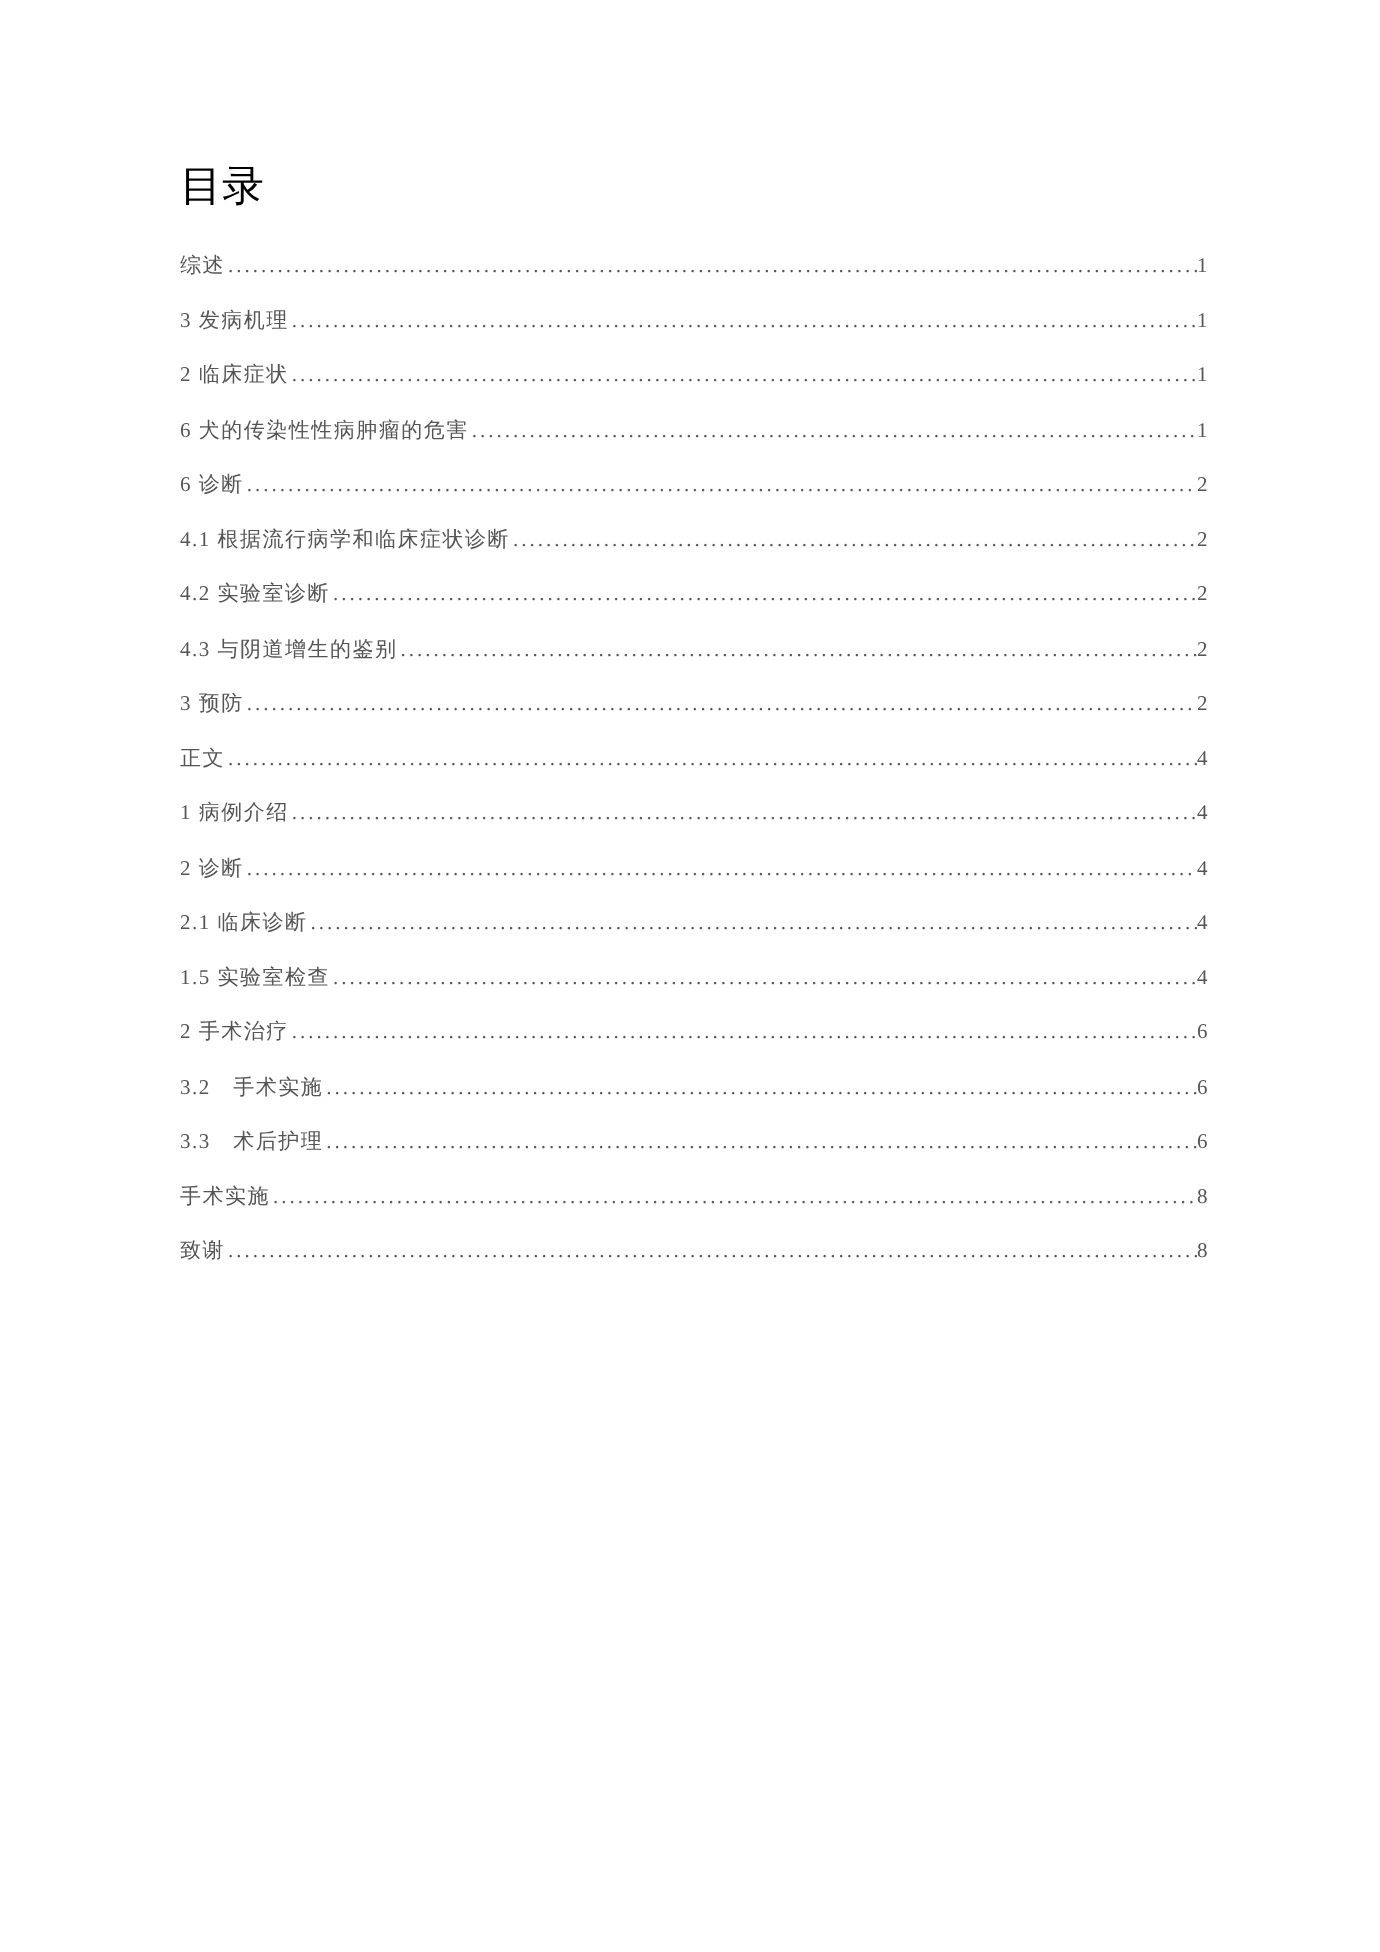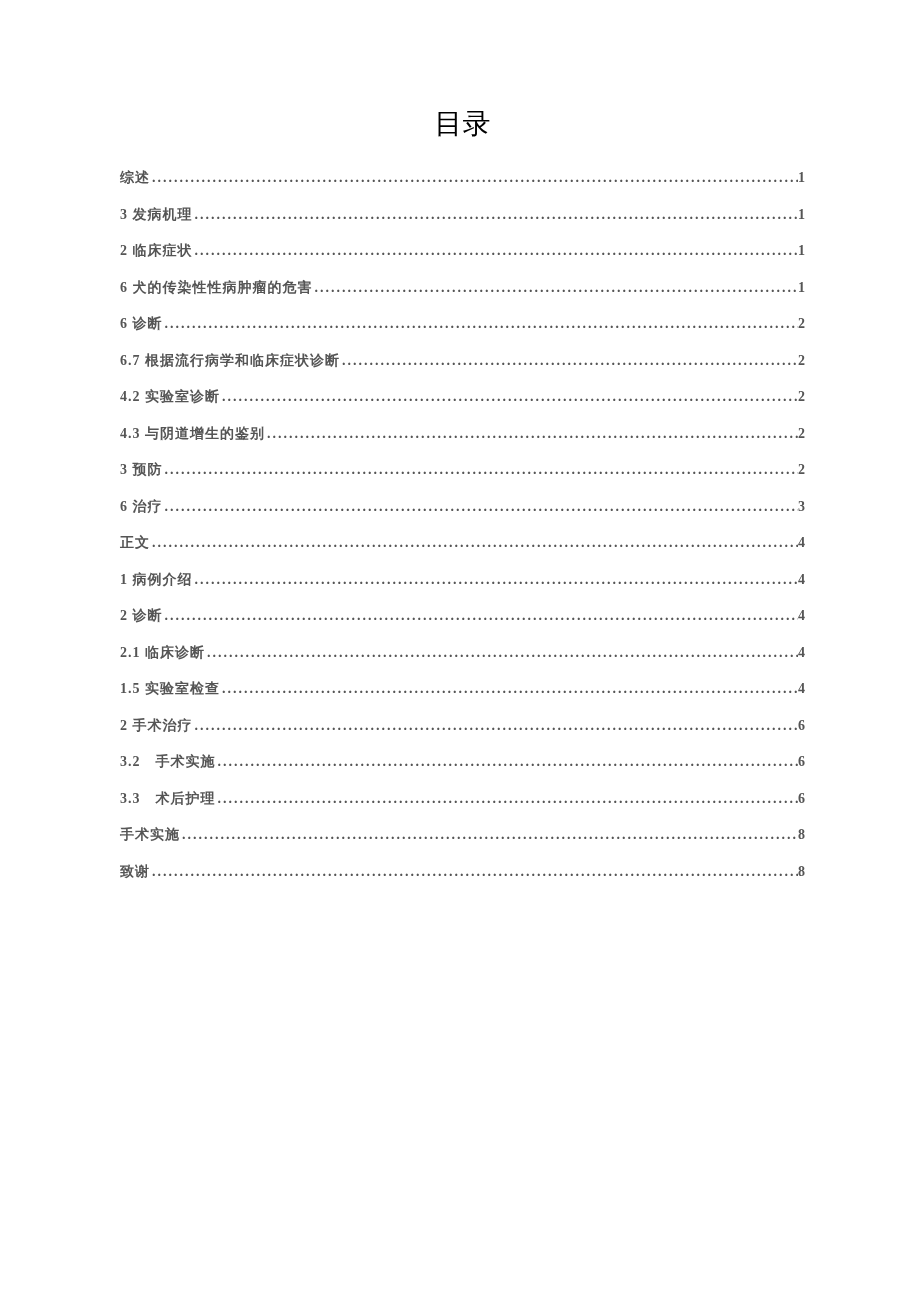--- a/index.html
+++ b/index.html
@@ -15,7 +15,6 @@
       padding: 105px 115px 0 120px;
     }
     .toc-title {
-      text-align: center;
       font-size: 28px;
       font-weight: normal;
       color: #000000;

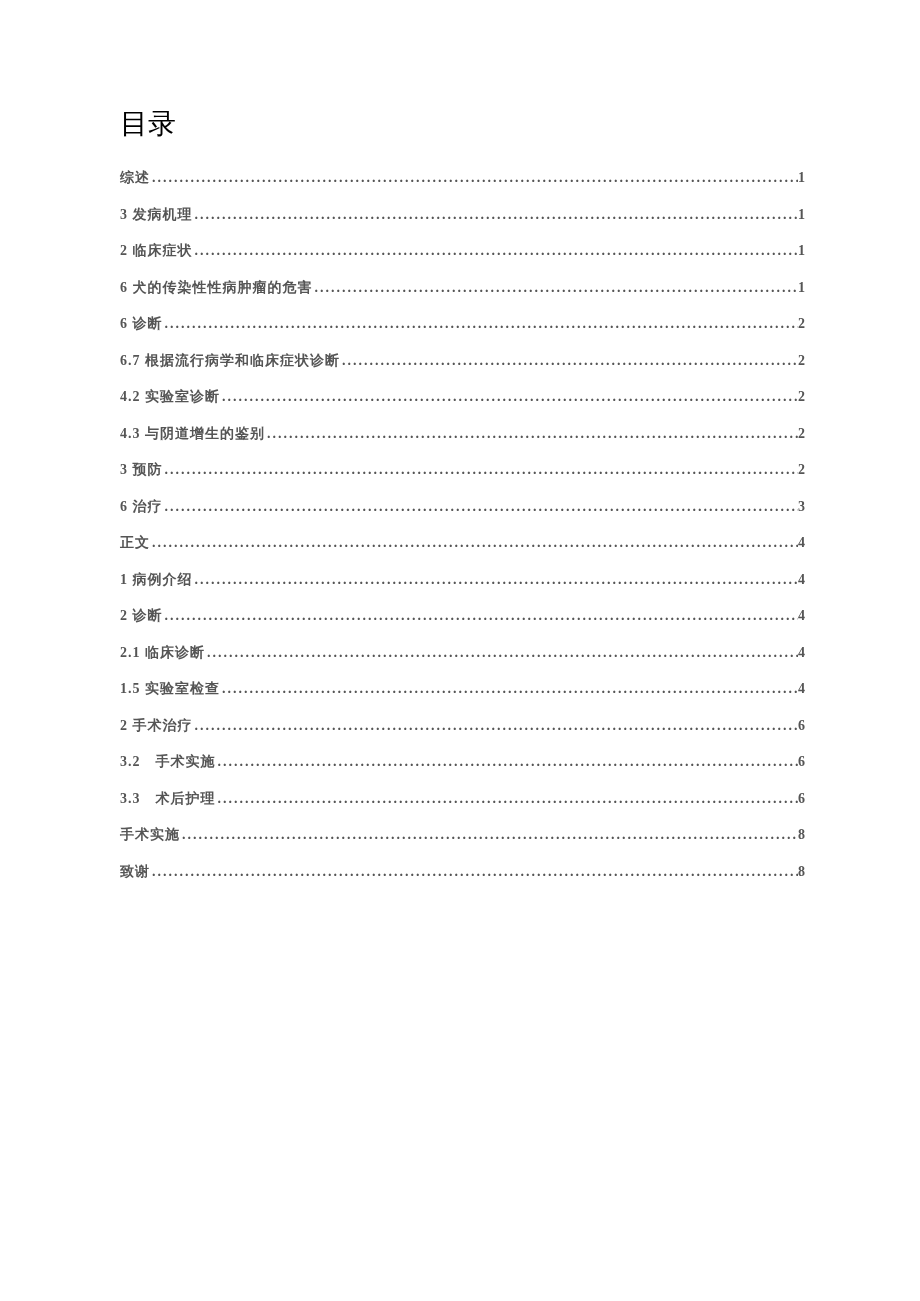--- a/index.html
+++ b/index.html
@@ -32,7 +32,6 @@
       line-height: 1;
       margin-bottom: 22.5px;
       white-space: nowrap;
-      font-weight: bold;
     }
     .toc-label {
       flex-shrink: 0;

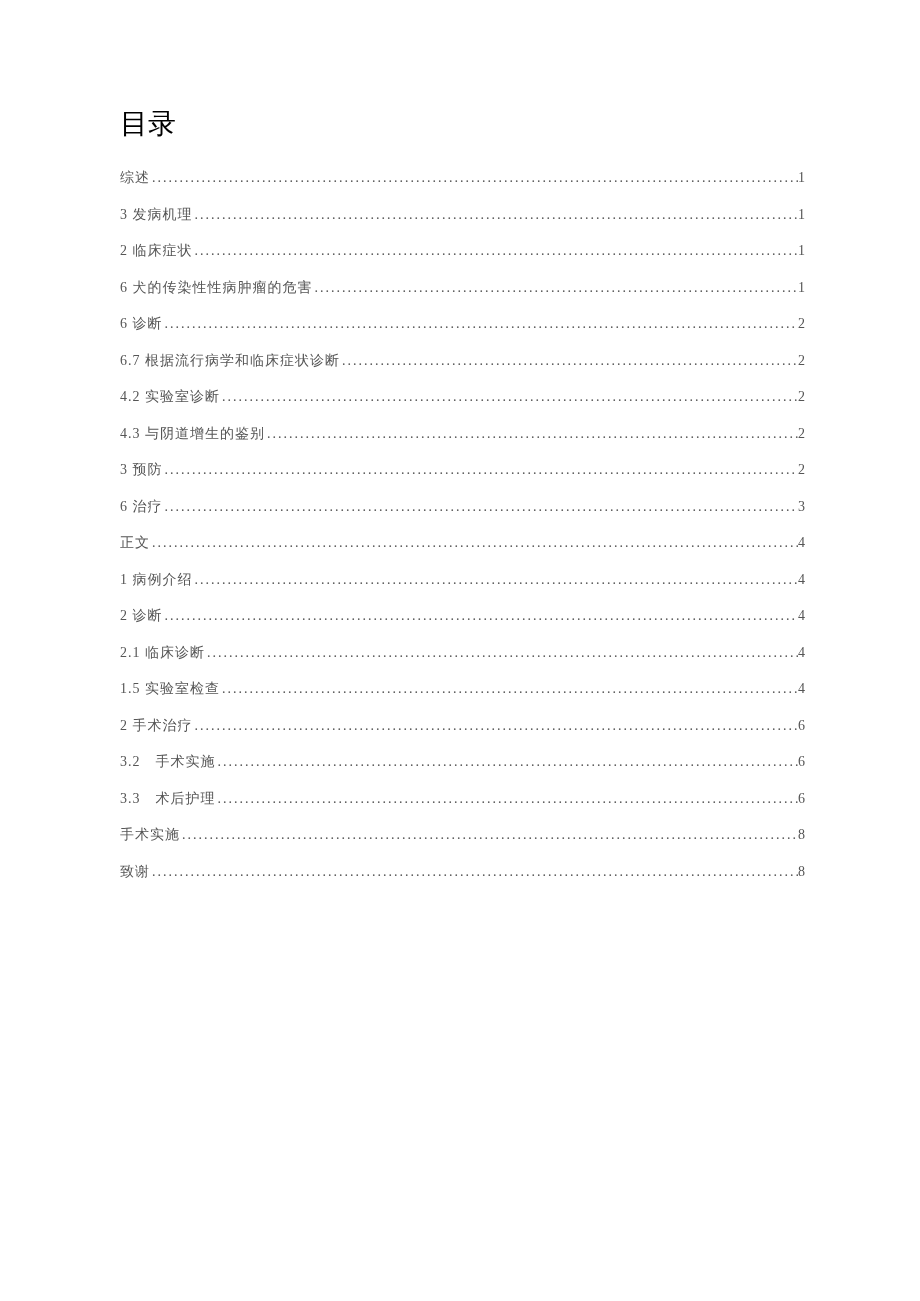--- a/index.html
+++ b/index.html
@@ -84,7 +84,7 @@
     <span class="toc-page">2</span>
   </li>
   <li class="toc-entry">
-    <span class="toc-label">6.7 根据流行病学和临床症状诊断</span>
+    <span class="toc-label">4.1 根据流行病学和临床症状诊断</span>
     <span class="toc-dots"></span>
     <span class="toc-page">2</span>
   </li>

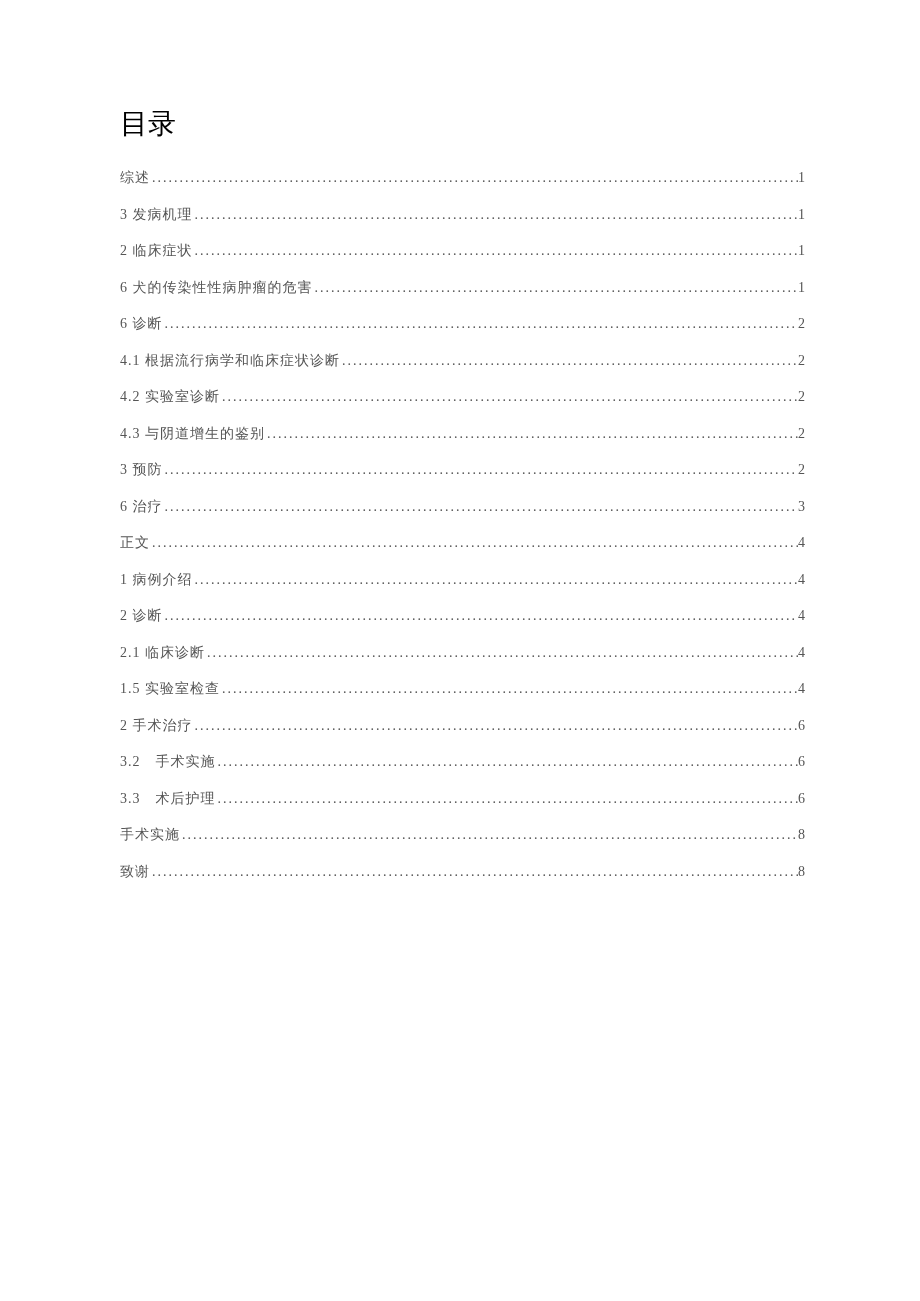--- a/index.html
+++ b/index.html
@@ -104,11 +104,6 @@
     <span class="toc-page">2</span>
   </li>
   <li class="toc-entry">
-    <span class="toc-label">6 治疗</span>
-    <span class="toc-dots"></span>
-    <span class="toc-page">3</span>
-  </li>
-  <li class="toc-entry">
     <span class="toc-label">正文</span>
     <span class="toc-dots"></span>
     <span class="toc-page">4</span>

